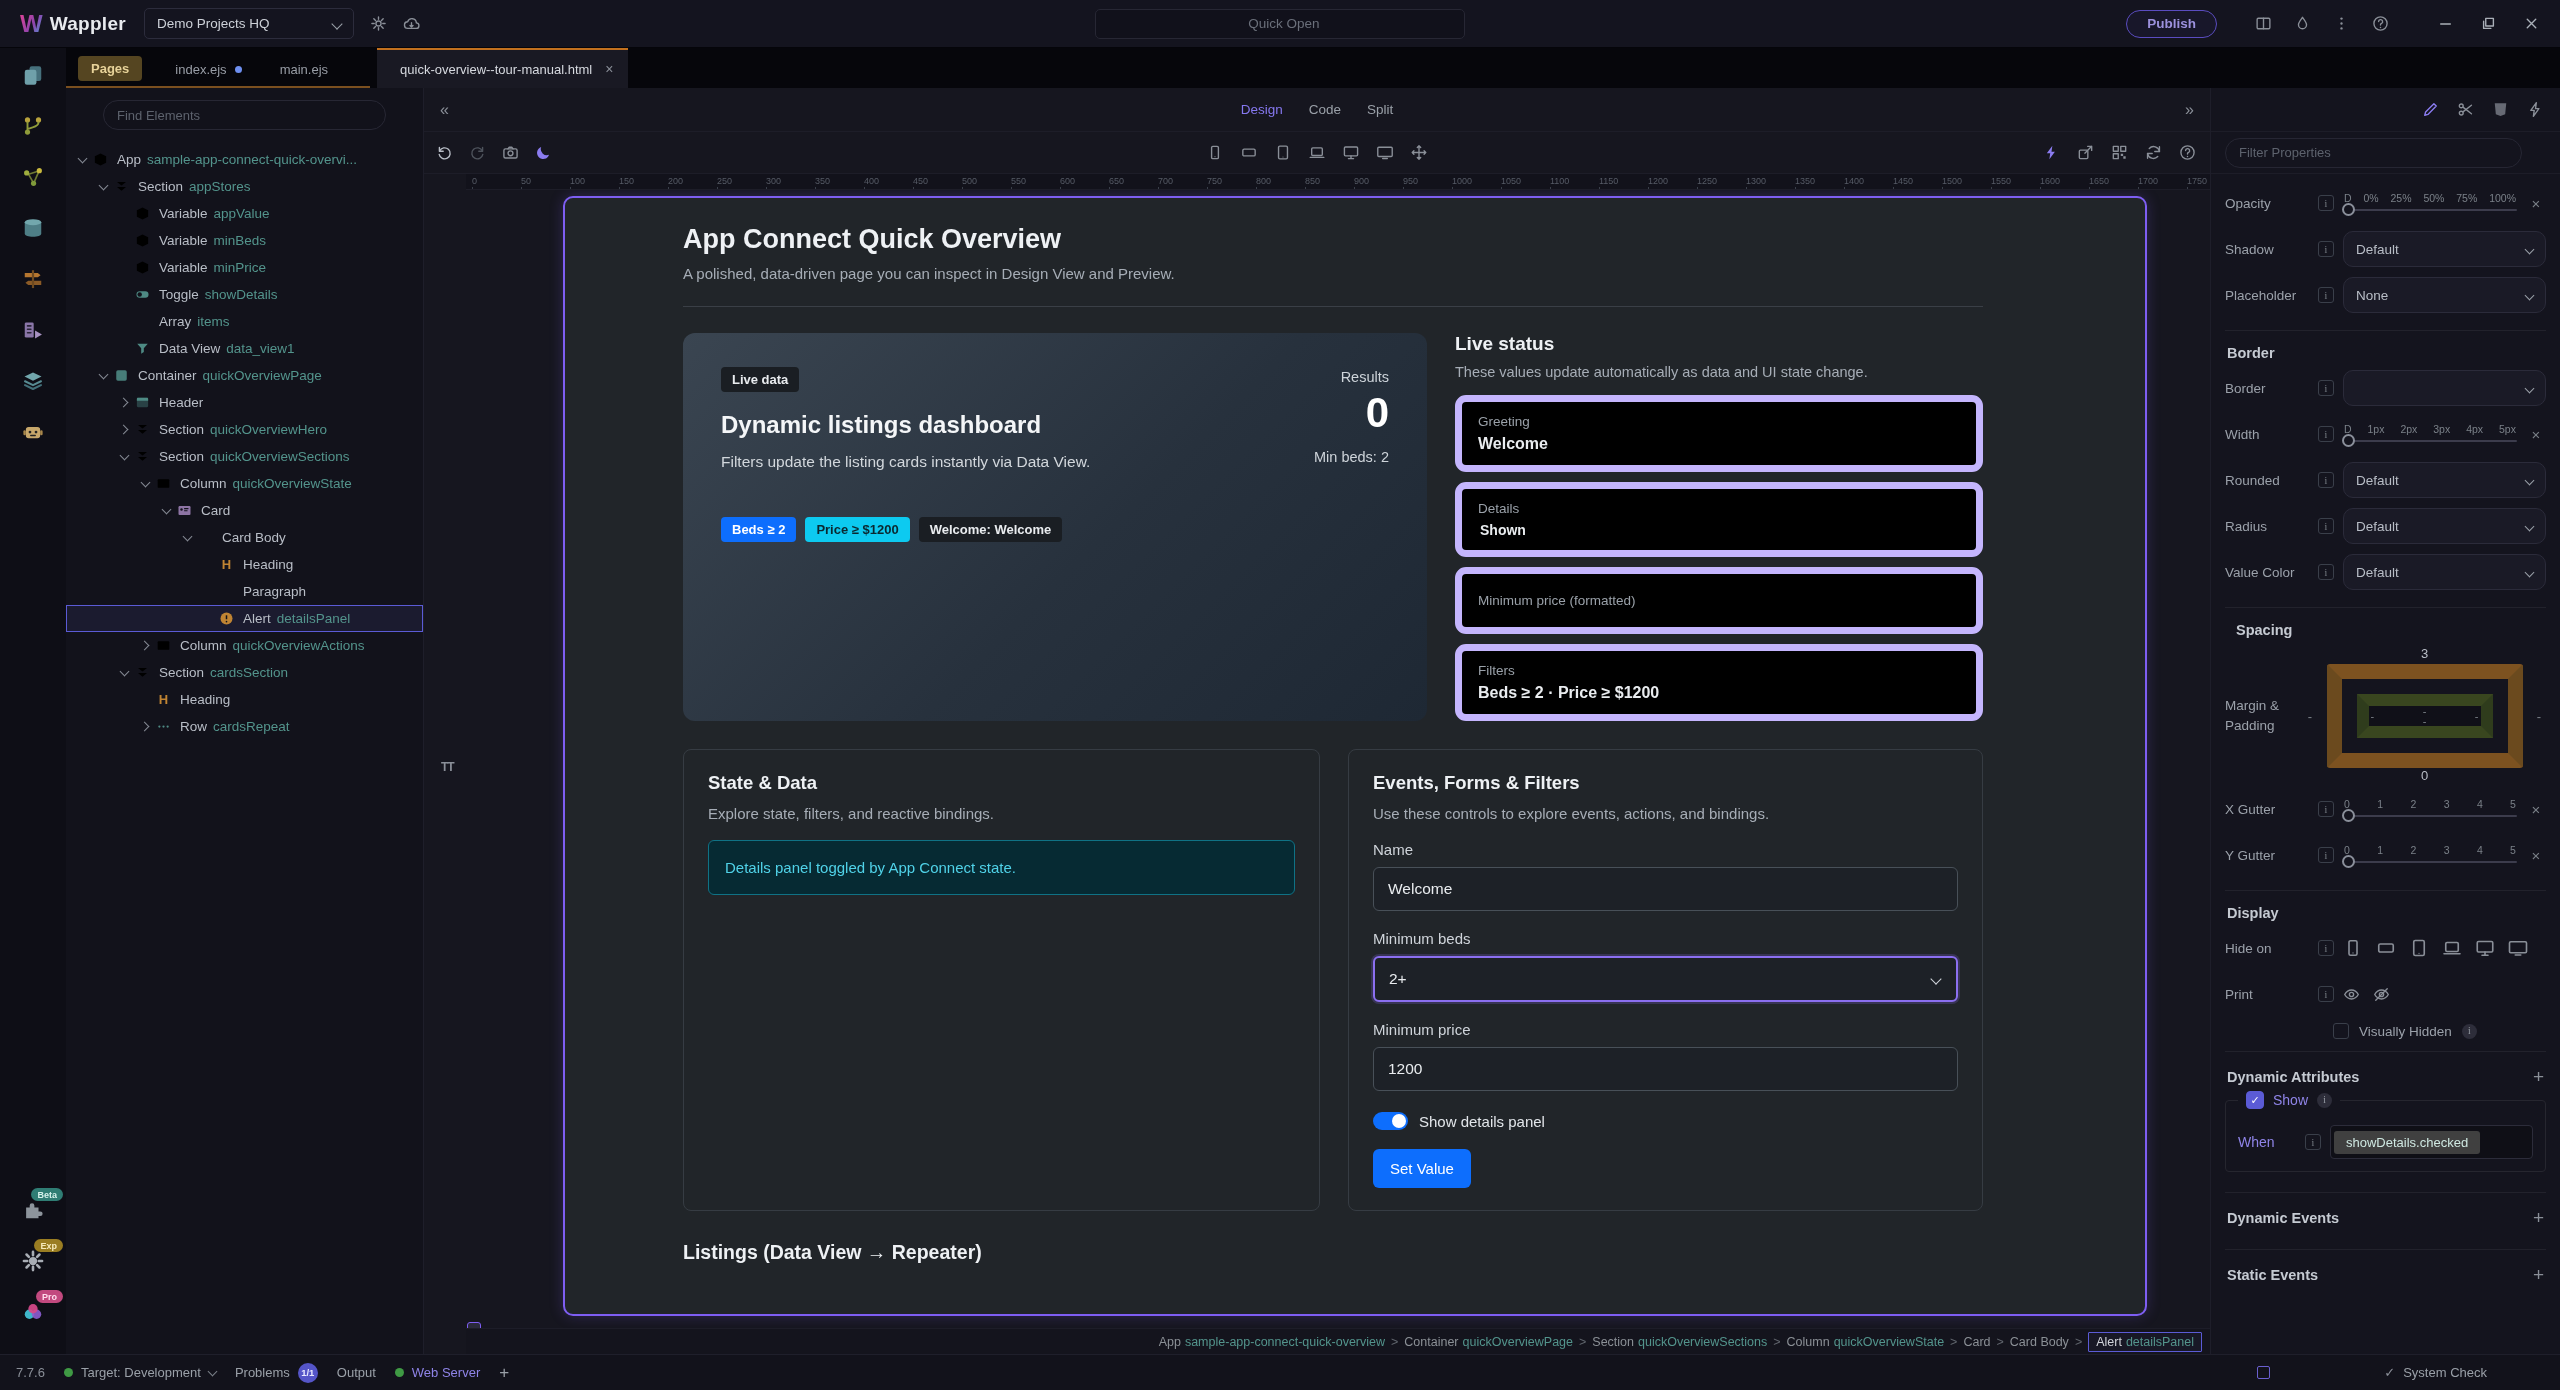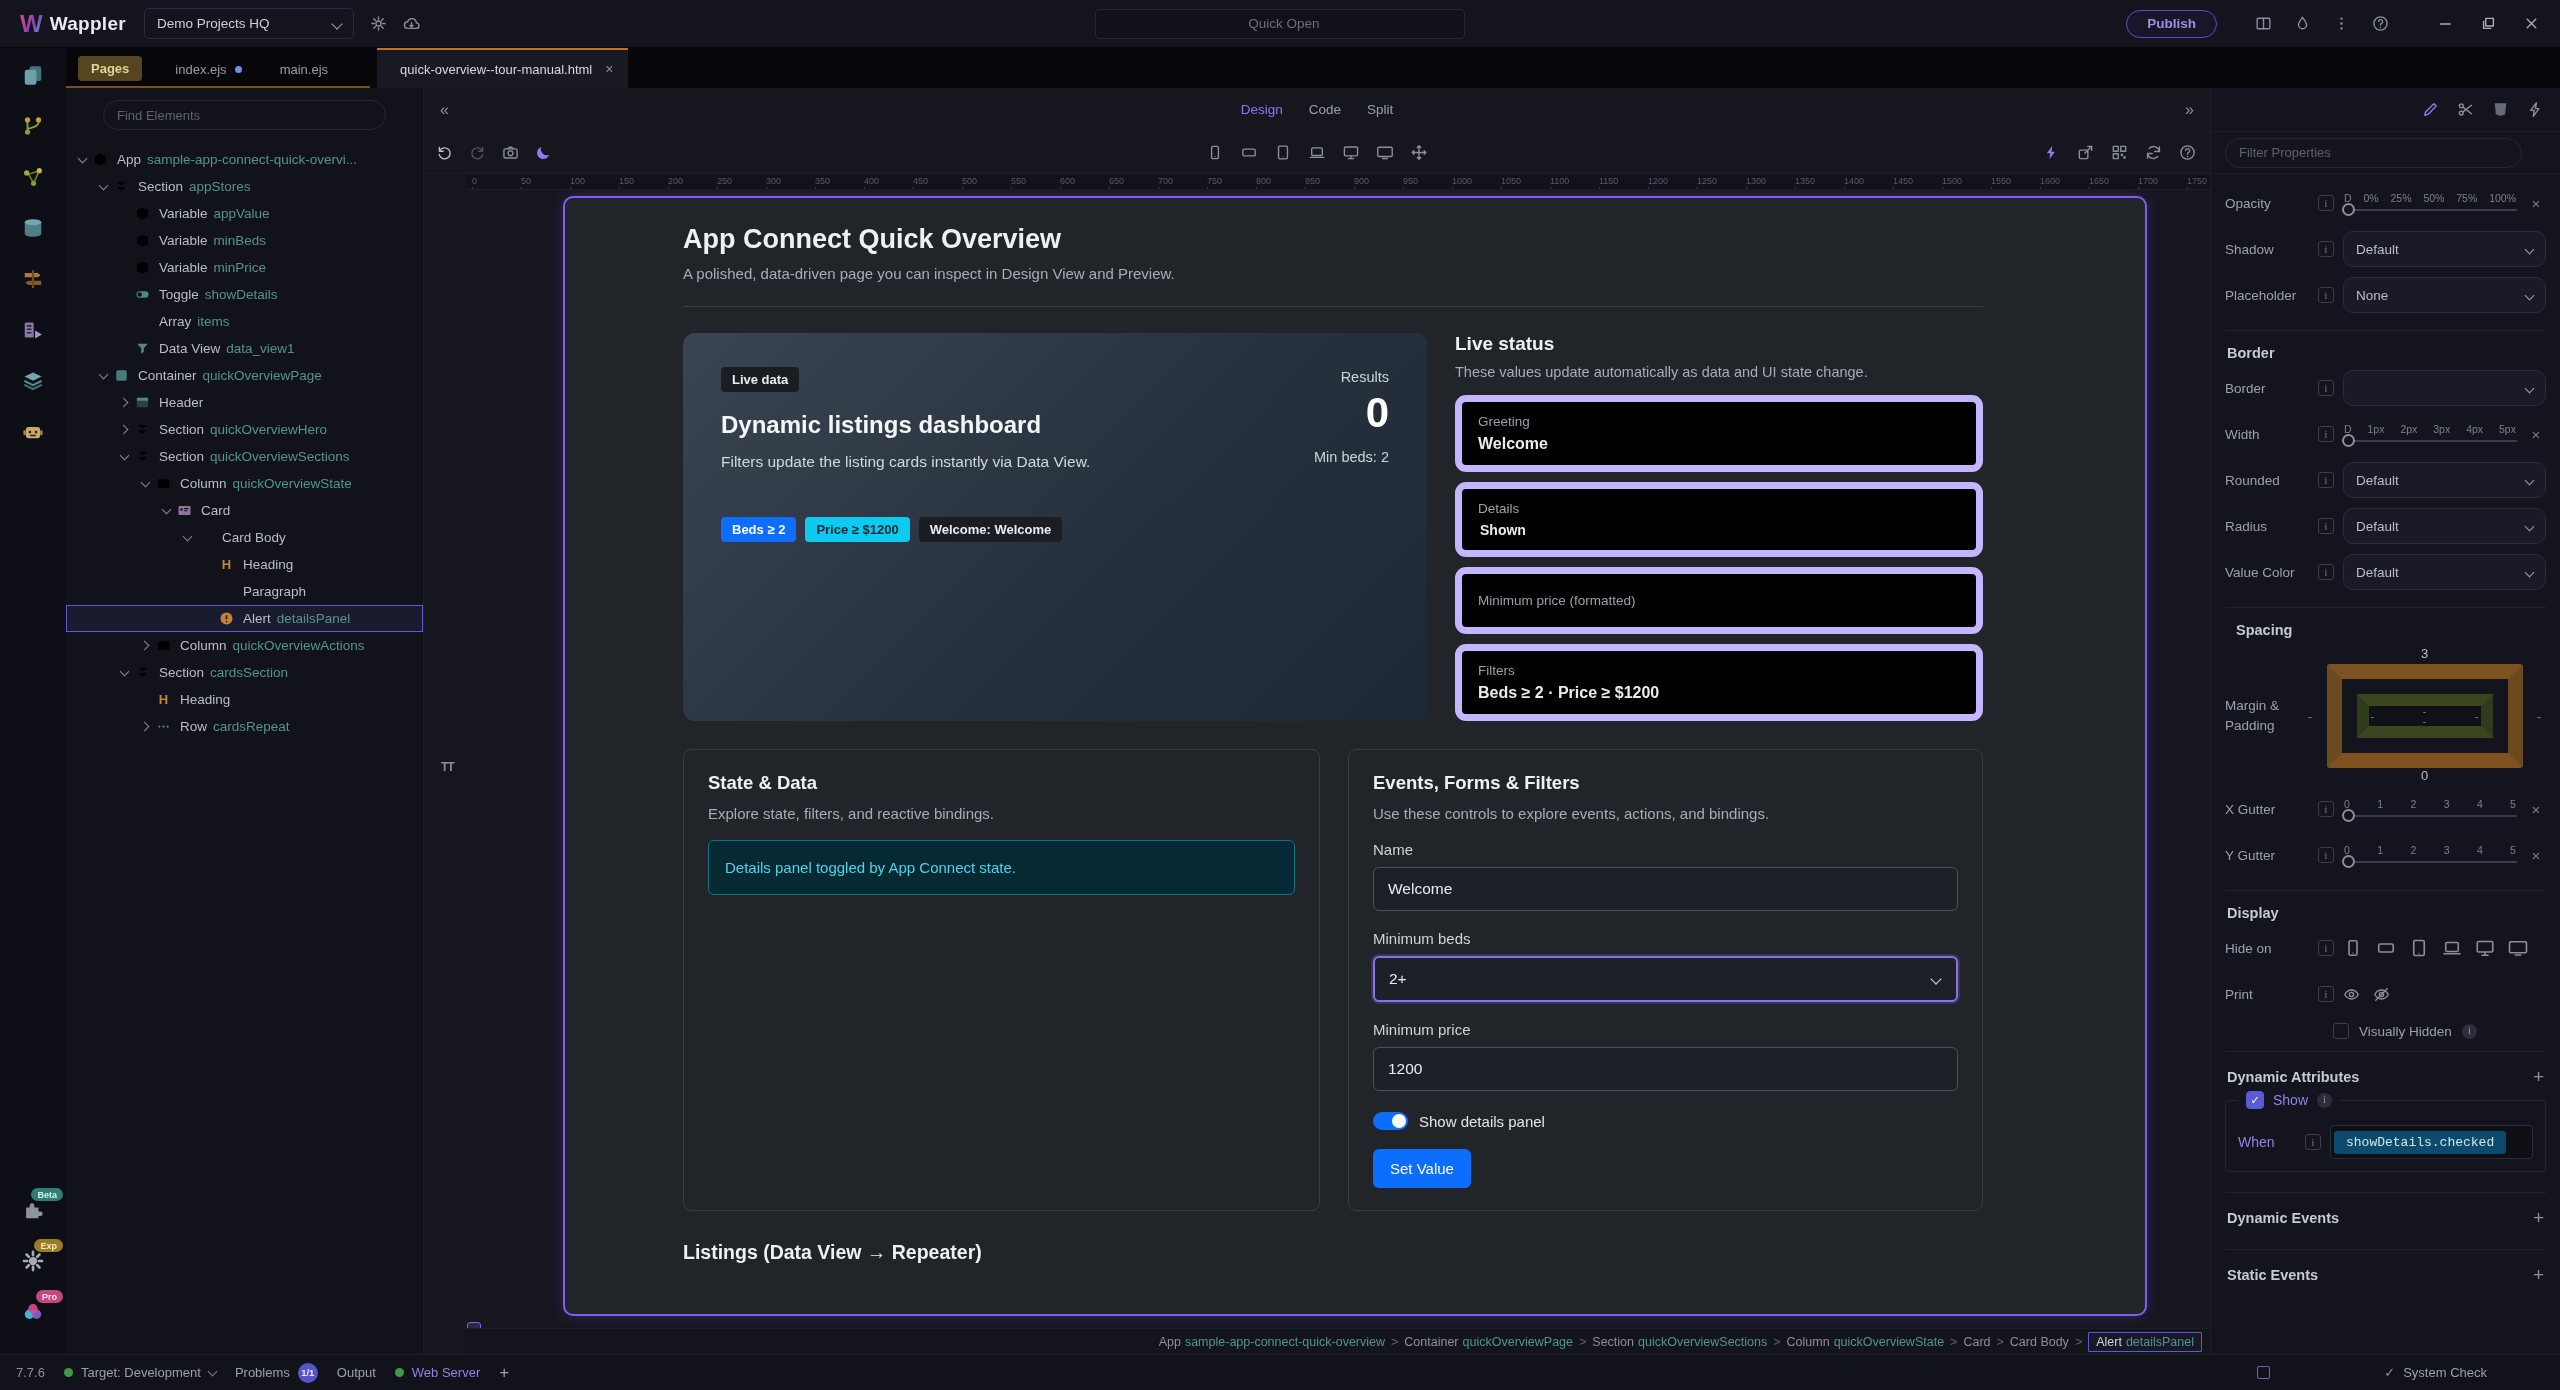--- a/index.html
+++ b/index.html
@@ -184,7 +184,7 @@
   .when-row{display:flex;align-items:center;gap:9px;margin-top:16px}
   .when-label{color:#8f84e8;font-size:14px;width:58px}
   .when-input{flex:1;height:34px;background:#0f0f16;border:1px solid #2c2c3a;border-radius:4px;display:flex;align-items:center;padding:3px;gap:6px}
-  .when-token{background:#0c4a6e;color:#cfe8e2;font-size:13px;padding:4px 12px;border-radius:3px;font-family:Liberation Mono, monospace}
+  .when-token{background:#404040;color:#cfe8e2;font-size:13px;padding:4px 12px;border-radius:3px;font-family:Liberation Sans, sans-serif}
   .when-funnel{margin-left:auto;color:#c08433;padding-right:6px}
 
   

